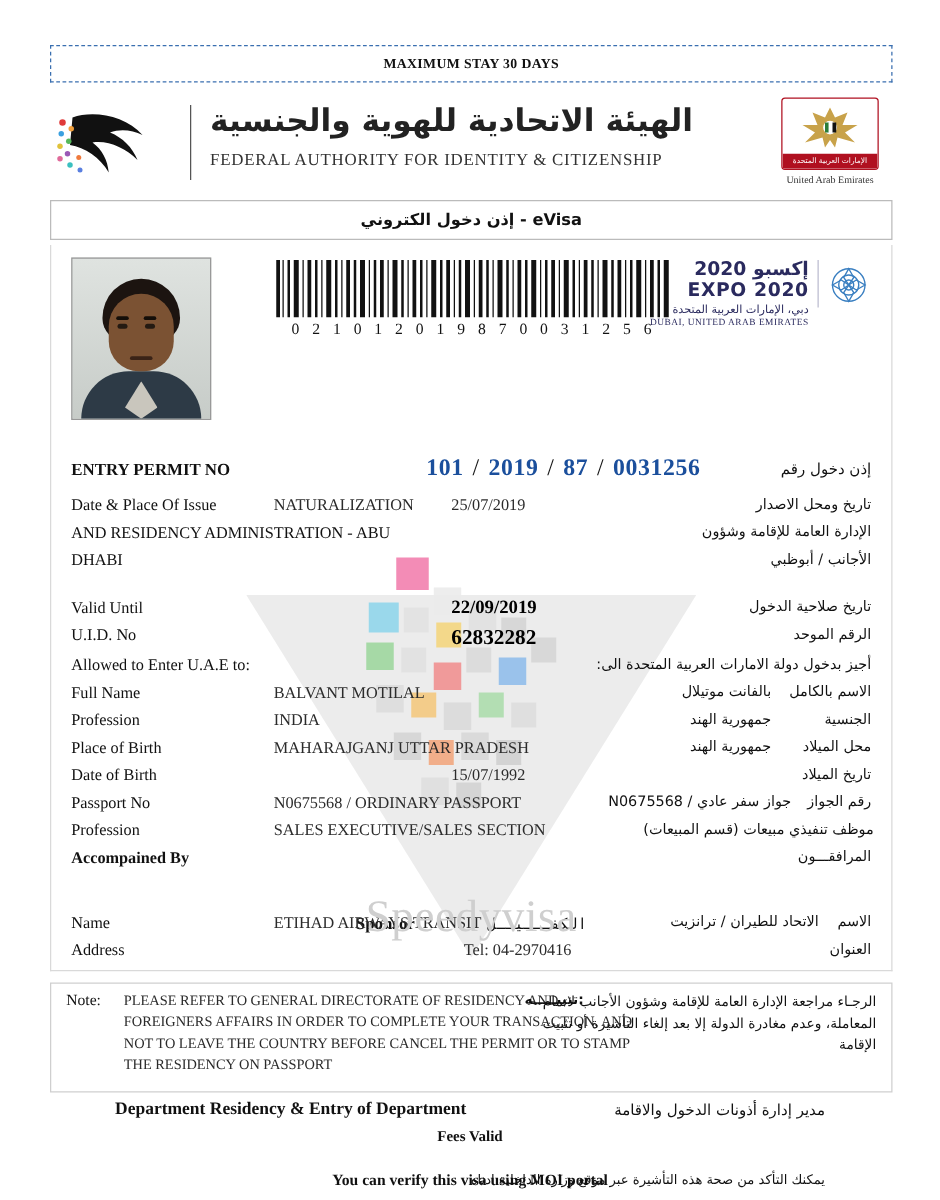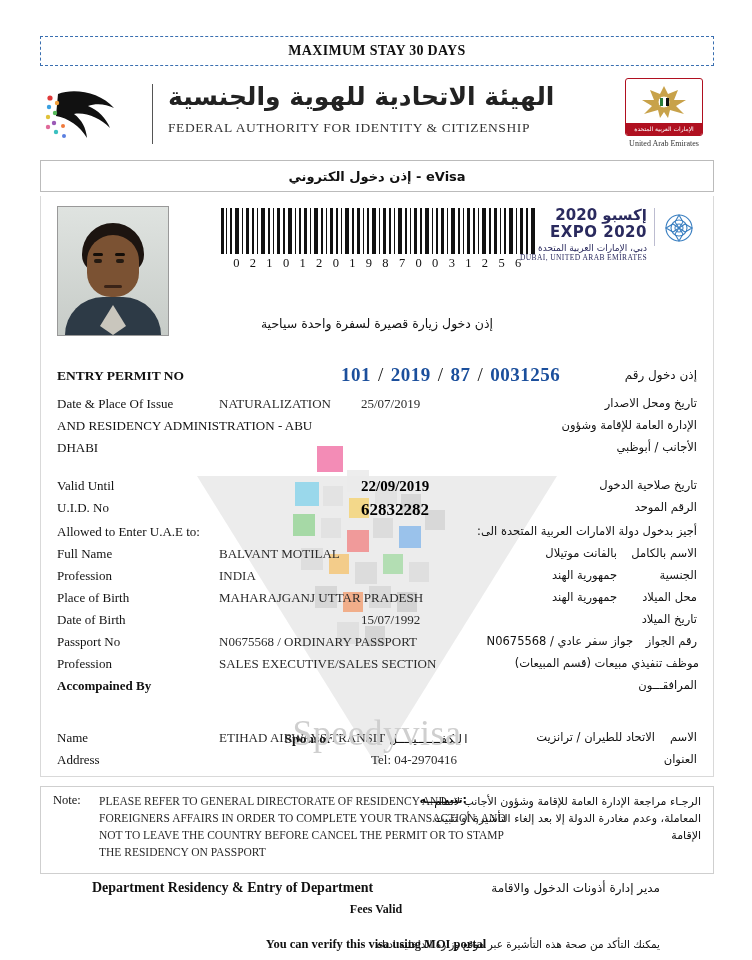--- a/index.html
+++ b/index.html
@@ -23,7 +23,7 @@
     border:1px dashed #3a6fb0;
     display:flex;align-items:center;justify-content:center;
     font-family:"Liberation Serif", serif;
-    font-weight:bold;font-size:14px;letter-spacing:.3px;color:#111;text-align:right;
+    font-weight:bold;font-size:11px;letter-spacing:.3px;color:#111;text-align:right;
   }
   
   .header{

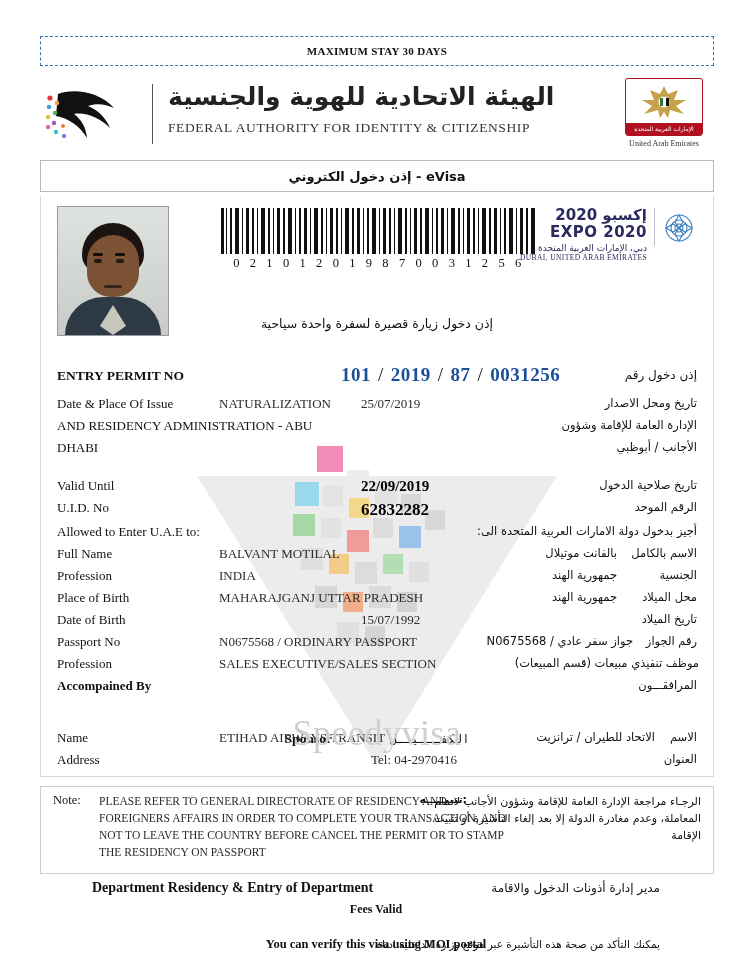--- a/index.html
+++ b/index.html
@@ -412,7 +412,6 @@
     </div>
 
     <div class="subtitle">
-      <div class="ar">إذن دخول زيارة قصيرة لسفرة واحدة سياحية</div>
     </div>
 
     <div class="permit-row">

